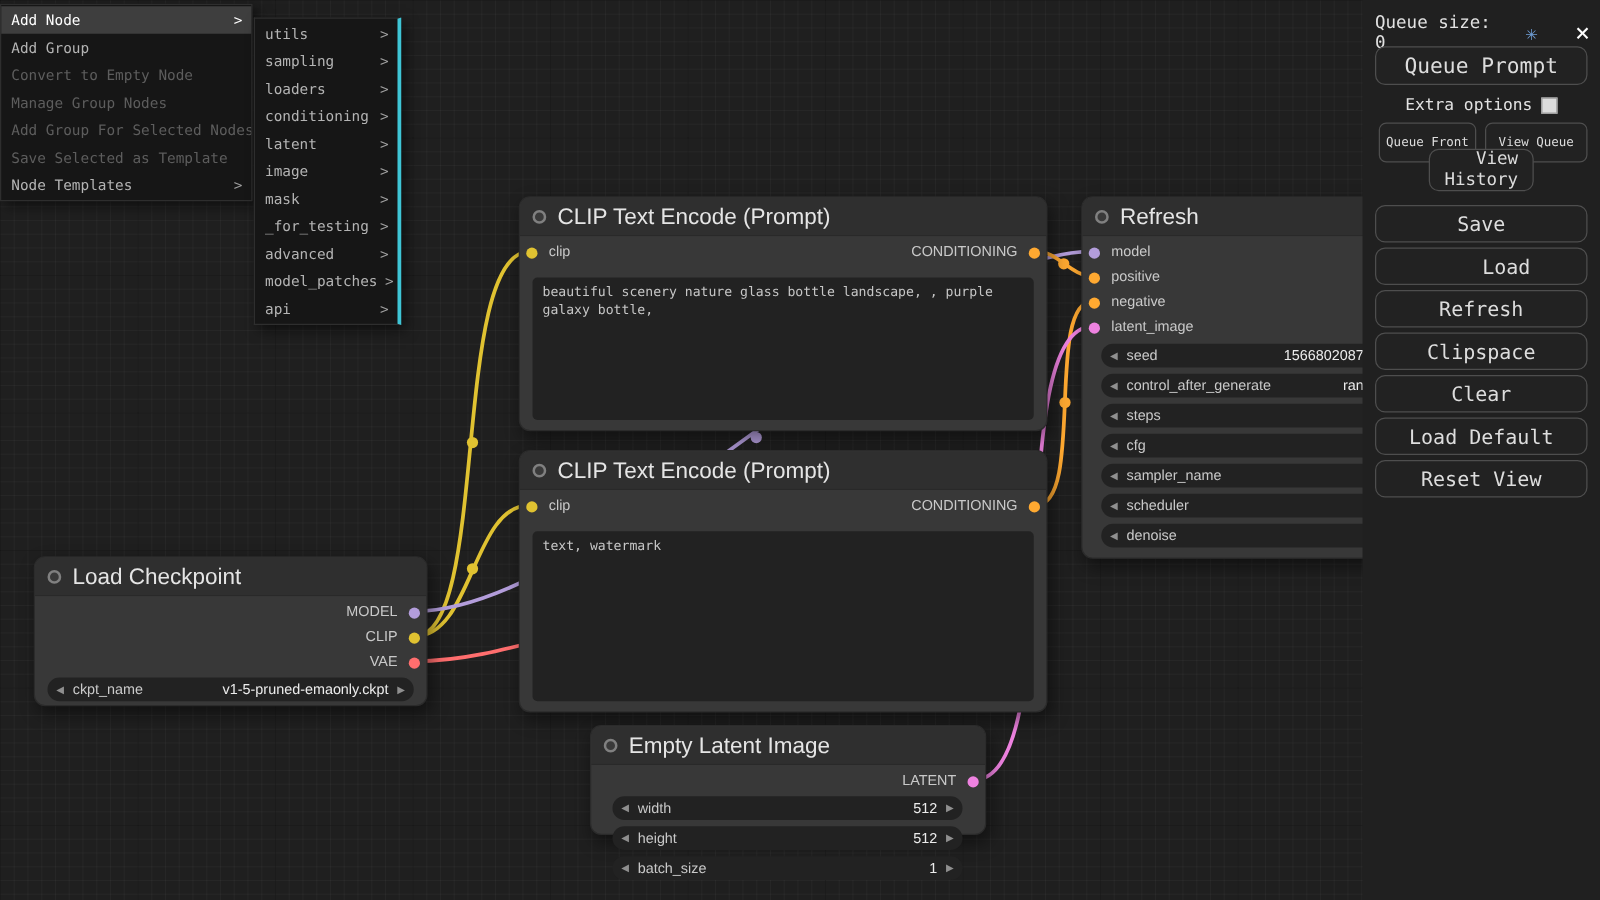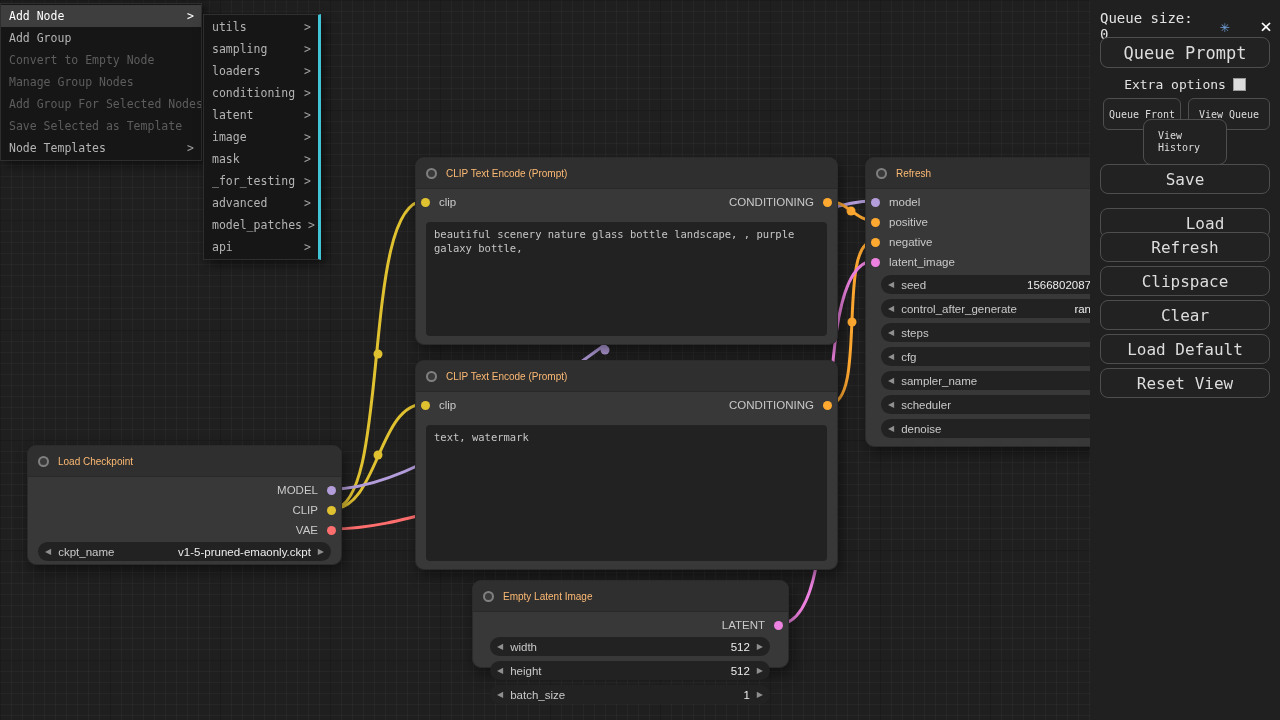--- a/index.html
+++ b/index.html
@@ -61,7 +61,7 @@
   .sb-extra{position:absolute;top:77px;left:0;width:190px;display:flex;align-items:center;justify-content:center;font-size:13px;color:#e2e2e2;}
   .sb-checkbox{width:11px;height:11px;background:#dcdcdc;border:1px solid #9a9a9a;margin-left:7px;cursor:pointer;}
   .sb-small{height:32px;font-size:10px;border-radius:6px;}
-  .sb-history{top:119px;left:53px;width:84px;height:46px;font-size:10px;line-height:1.25;text-align:left;padding:0 14px;}
+  .sb-history{top:119px;left:53px;width:84px;height:34px;font-size:14px;line-height:1.25;text-align:right;padding:0 14px;}
 </style>
 </head>
 <body>

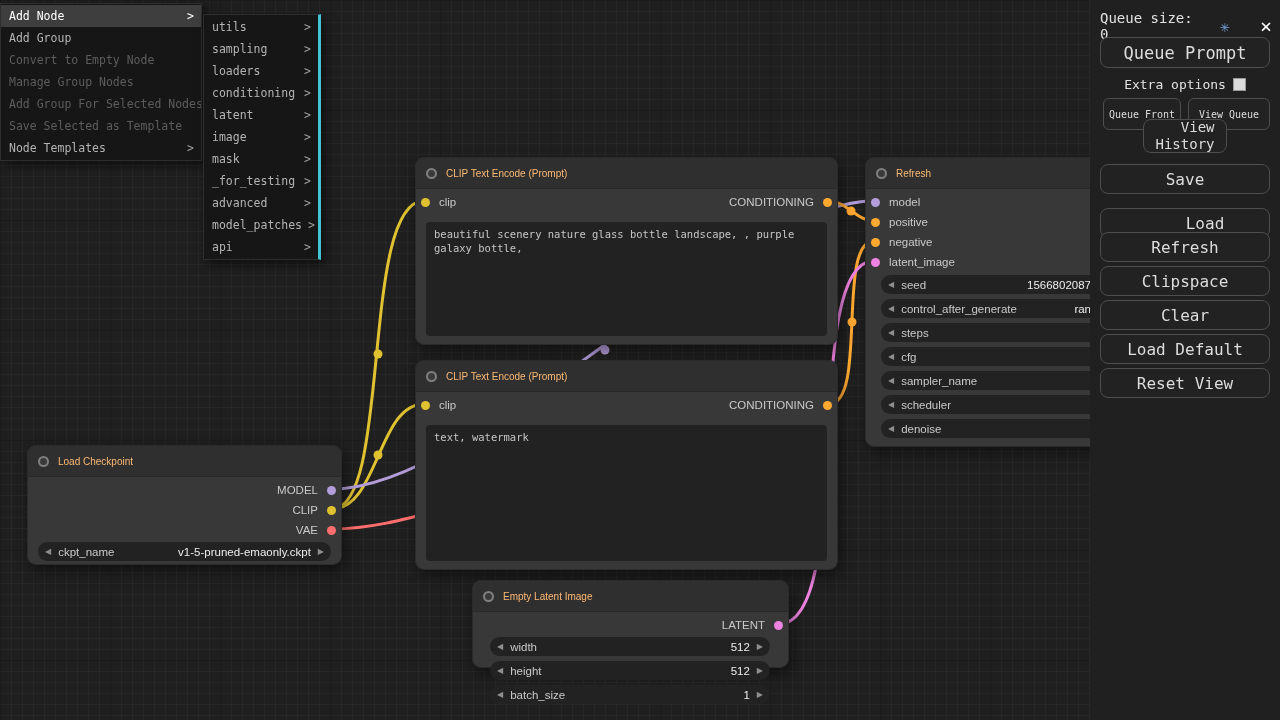--- a/index.html
+++ b/index.html
@@ -21,7 +21,7 @@
   .node-header{height:30px;display:flex;align-items:center;padding:0 10px;background:#2f2f2f;
         border-radius:8px 8px 0 0;border-bottom:1px solid #292929;}
   .collapse-dot{width:7px;height:7px;border-radius:50%;background:#3a3a3a;border:2px solid #808080;margin-right:9px;flex:0 0 auto;}
-  .node-title{color:#fdba74;font-size:10px;white-space:nowrap;overflow:hidden;}
+  .node-title{color:#e5e5e5;font-size:18px;white-space:nowrap;overflow:hidden;}
   .slot{position:absolute;left:0;right:0;height:13px;}
   .dot{position:absolute;top:2px;width:9px;height:9px;border-radius:50%;background:#888;}
   .slot-label{position:absolute;top:0;line-height:13px;font-size:11.5px;color:#c9c9c9;white-space:nowrap;}

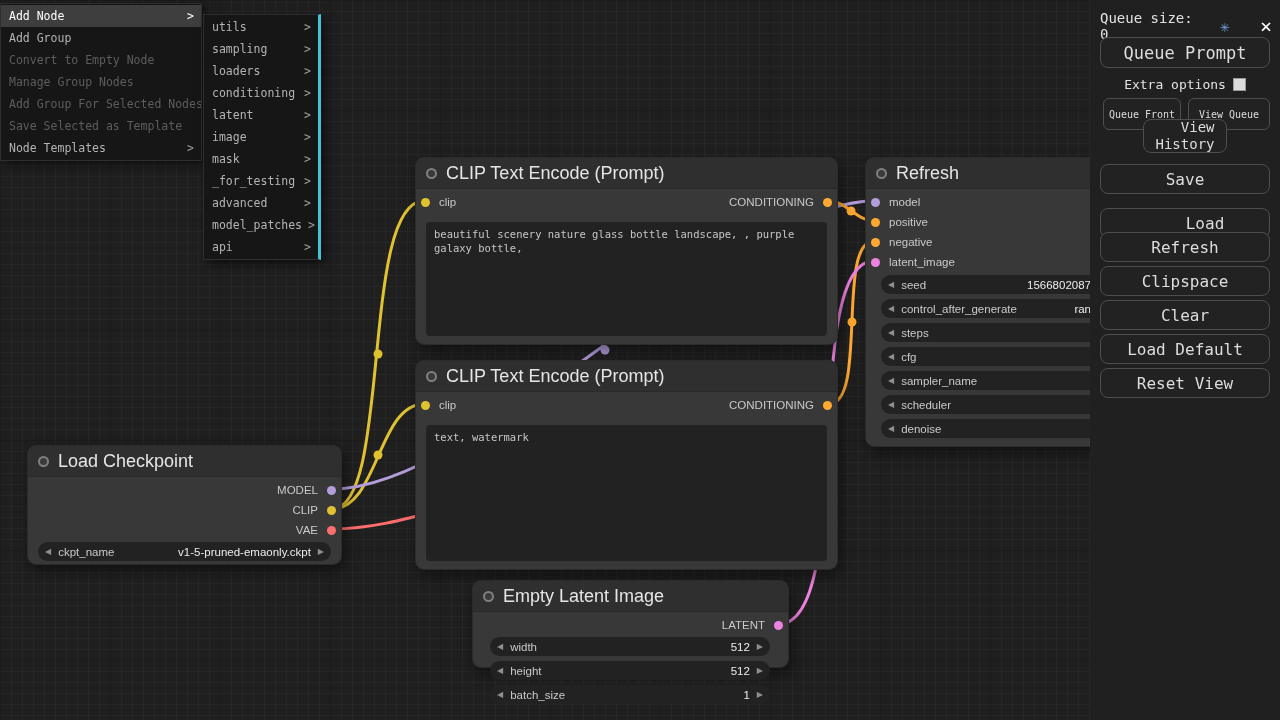--- a/index.html
+++ b/index.html
@@ -315,7 +315,7 @@
   <div class="sb-btn sb-small" style="top:98px;left:98px;width:82px;">View Queue</div>
   <div class="sb-btn sb-history">View History</div>
   <div class="sb-btn sb-big" style="top:164px;">Save</div>
-  <div class="sb-btn sb-big" style="top:208px;padding-left:40px;">Load</div>
+  <div class="sb-btn sb-big" style="top:198px;padding-left:40px;">Load</div>
   <div class="sb-btn sb-big" style="top:232px;">Refresh</div>
   <div class="sb-btn sb-big" style="top:266px;">Clipspace</div>
   <div class="sb-btn sb-big" style="top:300px;">Clear</div>

